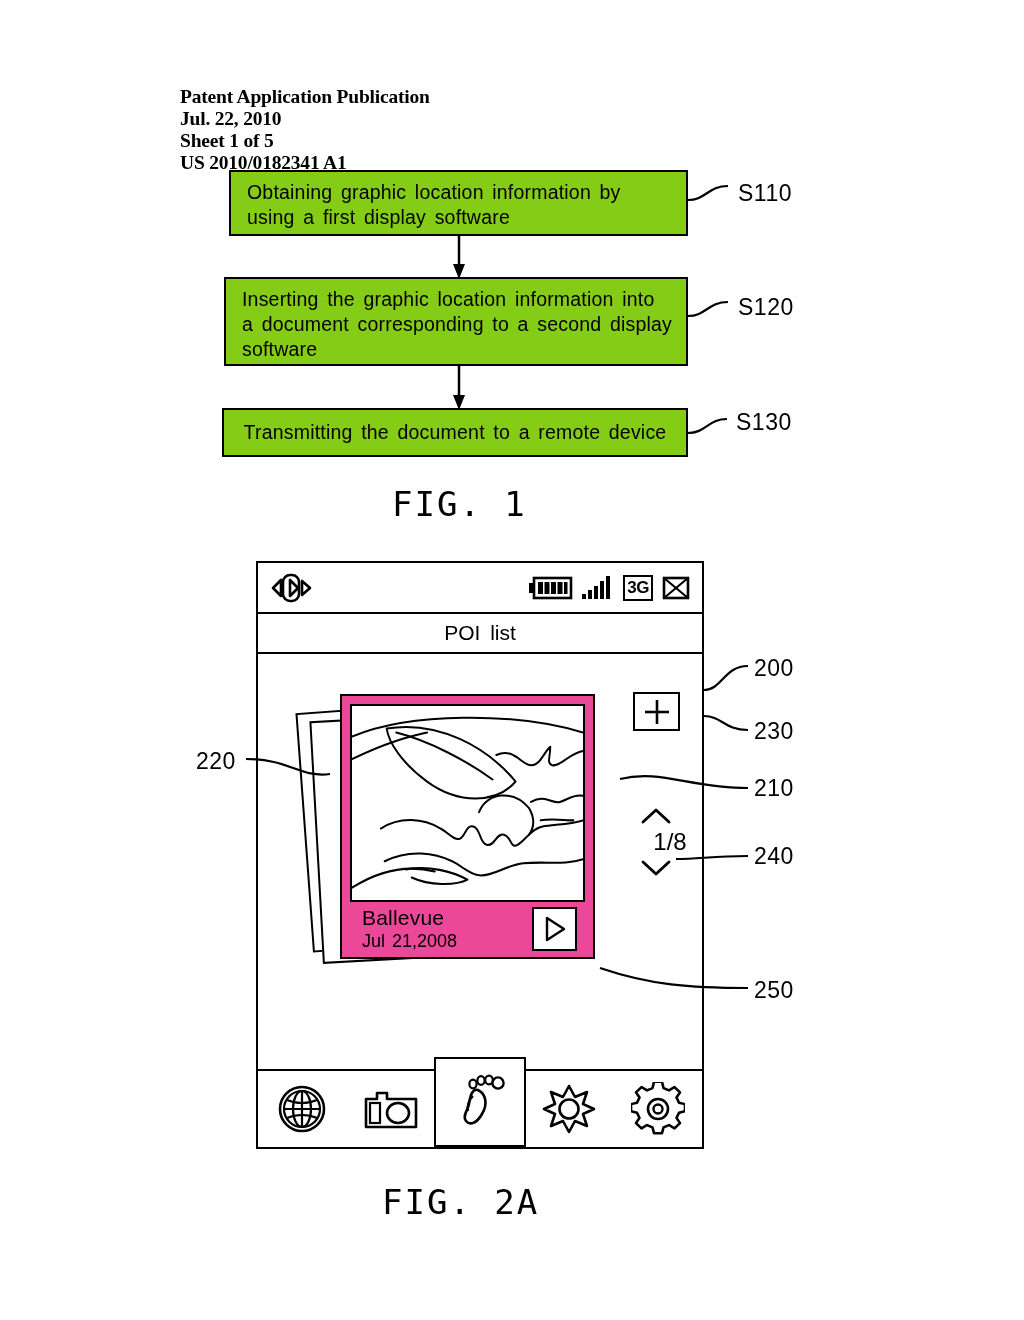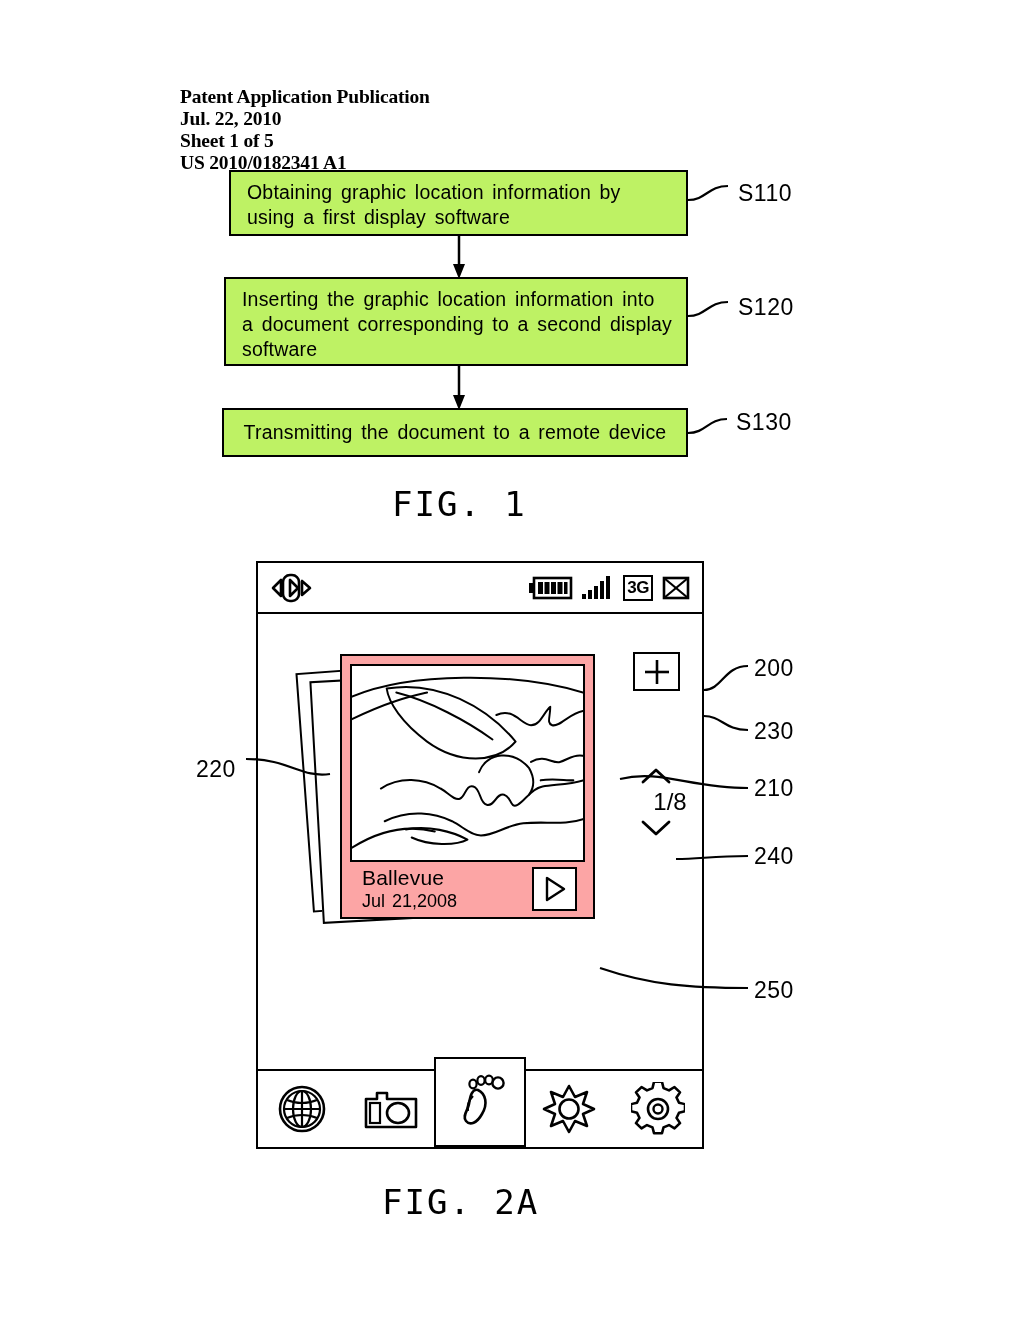--- a/index.html
+++ b/index.html
@@ -40,7 +40,7 @@
   .fbox {
     position: absolute;
     border: 2.5px solid #000;
-    background: #bef264;
+    background: #84cc16;
     box-sizing: border-box;
     padding: 8px 12px 6px 16px;
     font-family: "Liberation Sans", sans-serif;

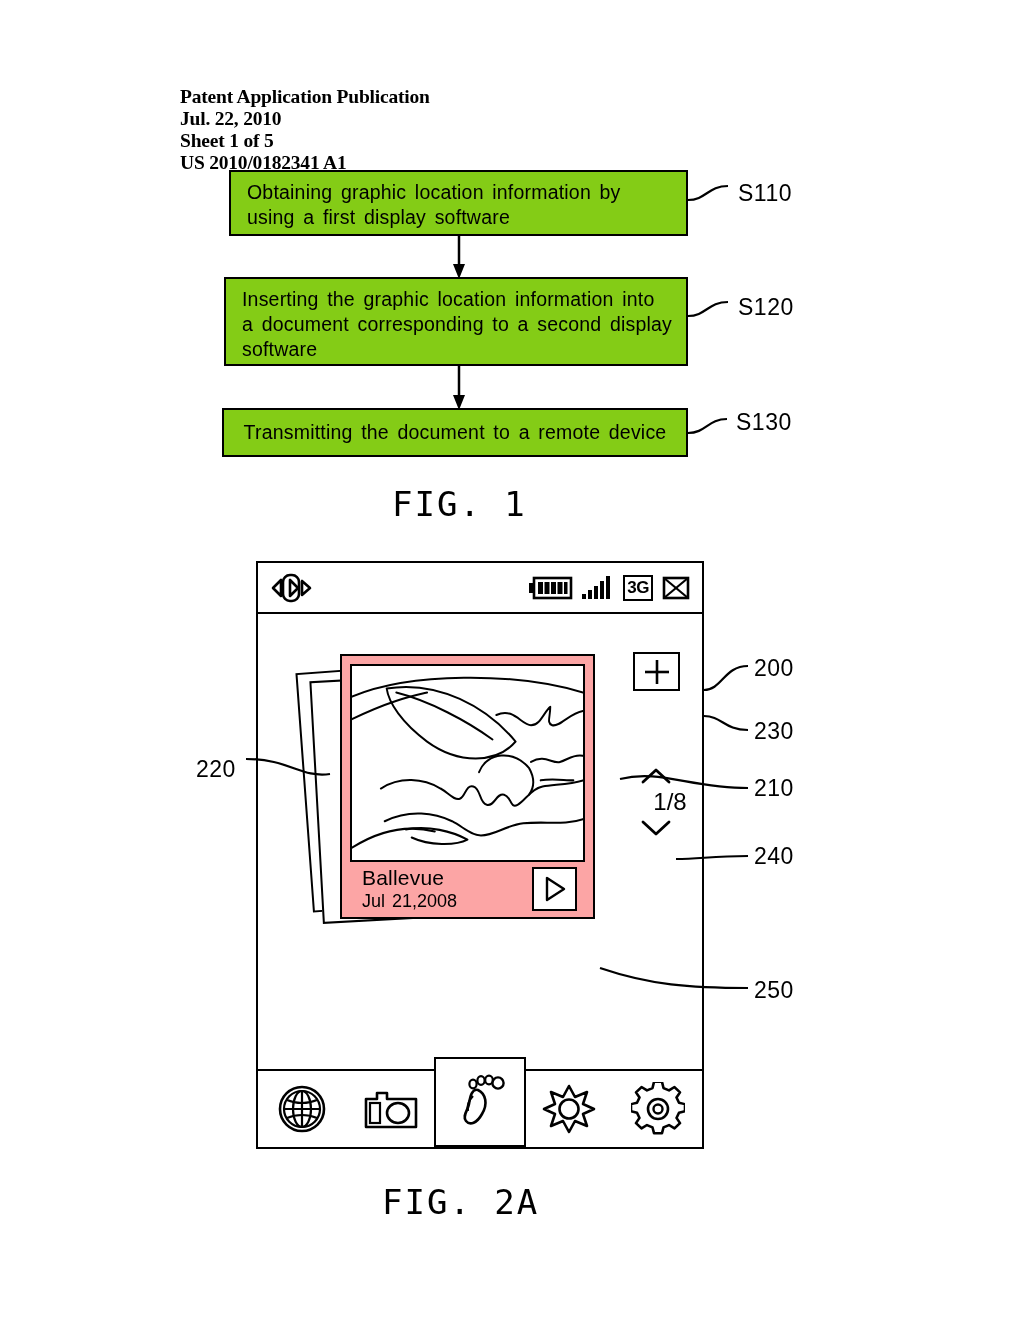--- a/index.html
+++ b/index.html
@@ -362,6 +362,9 @@
     </div>
   </div>
 
+  <div class="titlebar">
+    <span>POI list</span>
+  </div>
 
   <div class="screen">
 

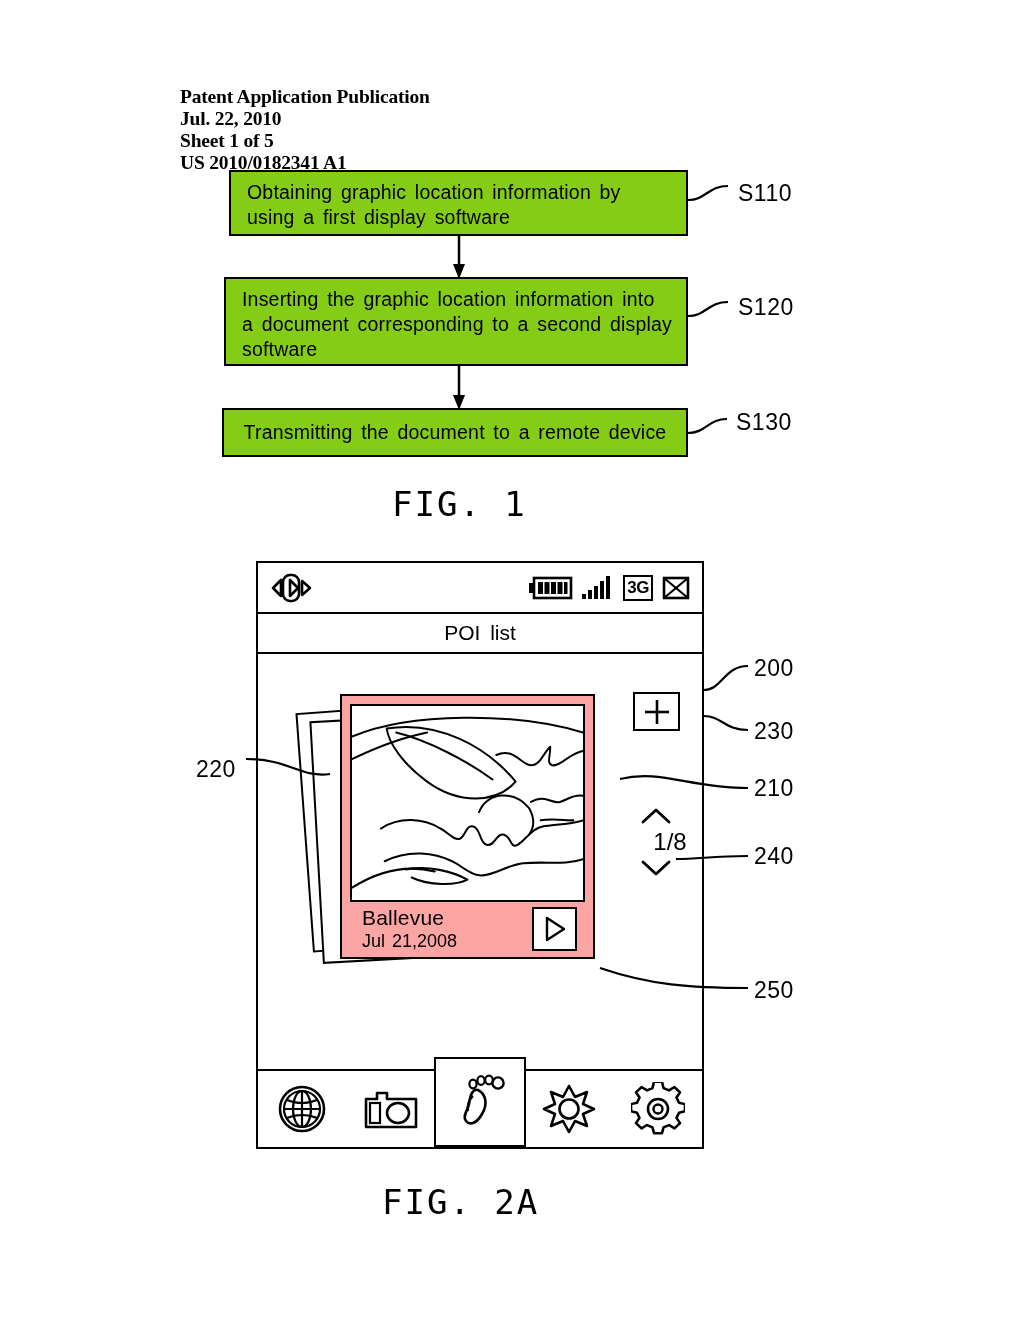--- a/index.html
+++ b/index.html
@@ -279,7 +279,7 @@
   #ref-210 { left: 754px; top: 775px; }
   #ref-240 { left: 754px; top: 843px; }
   #ref-250 { left: 754px; top: 977px; }
-  #ref-220 { left: 196px; top: 748px; margin-top: 8px; }
+  #ref-220 { left: 196px; top: 748px; }
 
   .leader { position: absolute; left: 0; top: 0; width: 1024px; height: 1320px; }
 </style>

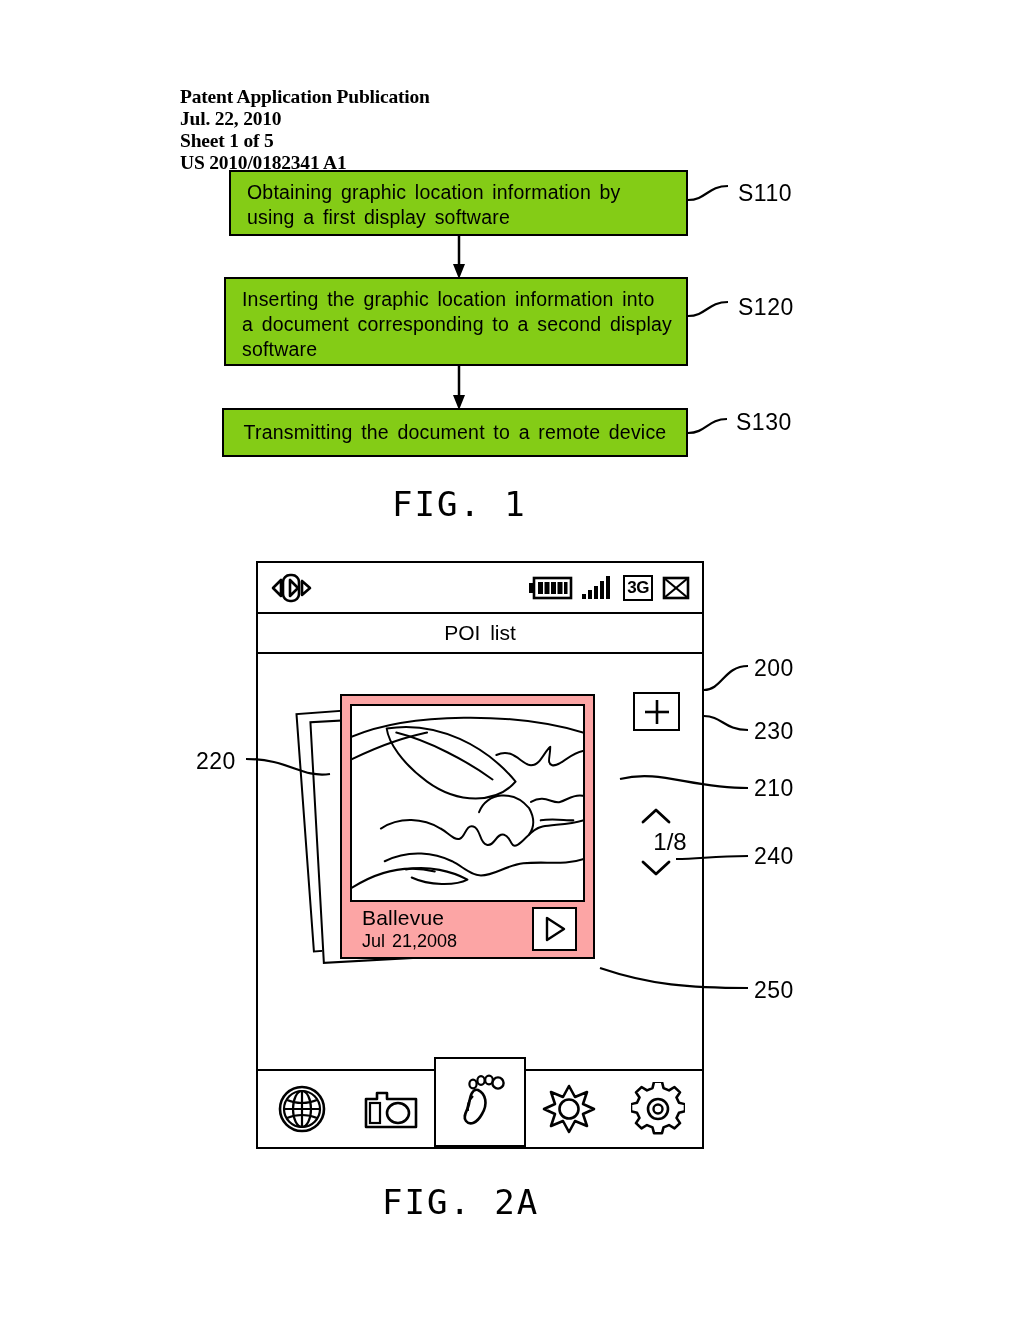--- a/index.html
+++ b/index.html
@@ -154,7 +154,7 @@
     left: 82px; top: 40px;
     width: 255px; height: 265px;
     border: 2.5px solid #000;
-    background: #fca5a5;
+    background: #ec4899;
     box-sizing: border-box;
     padding: 8px 8px 0 8px;
   }

